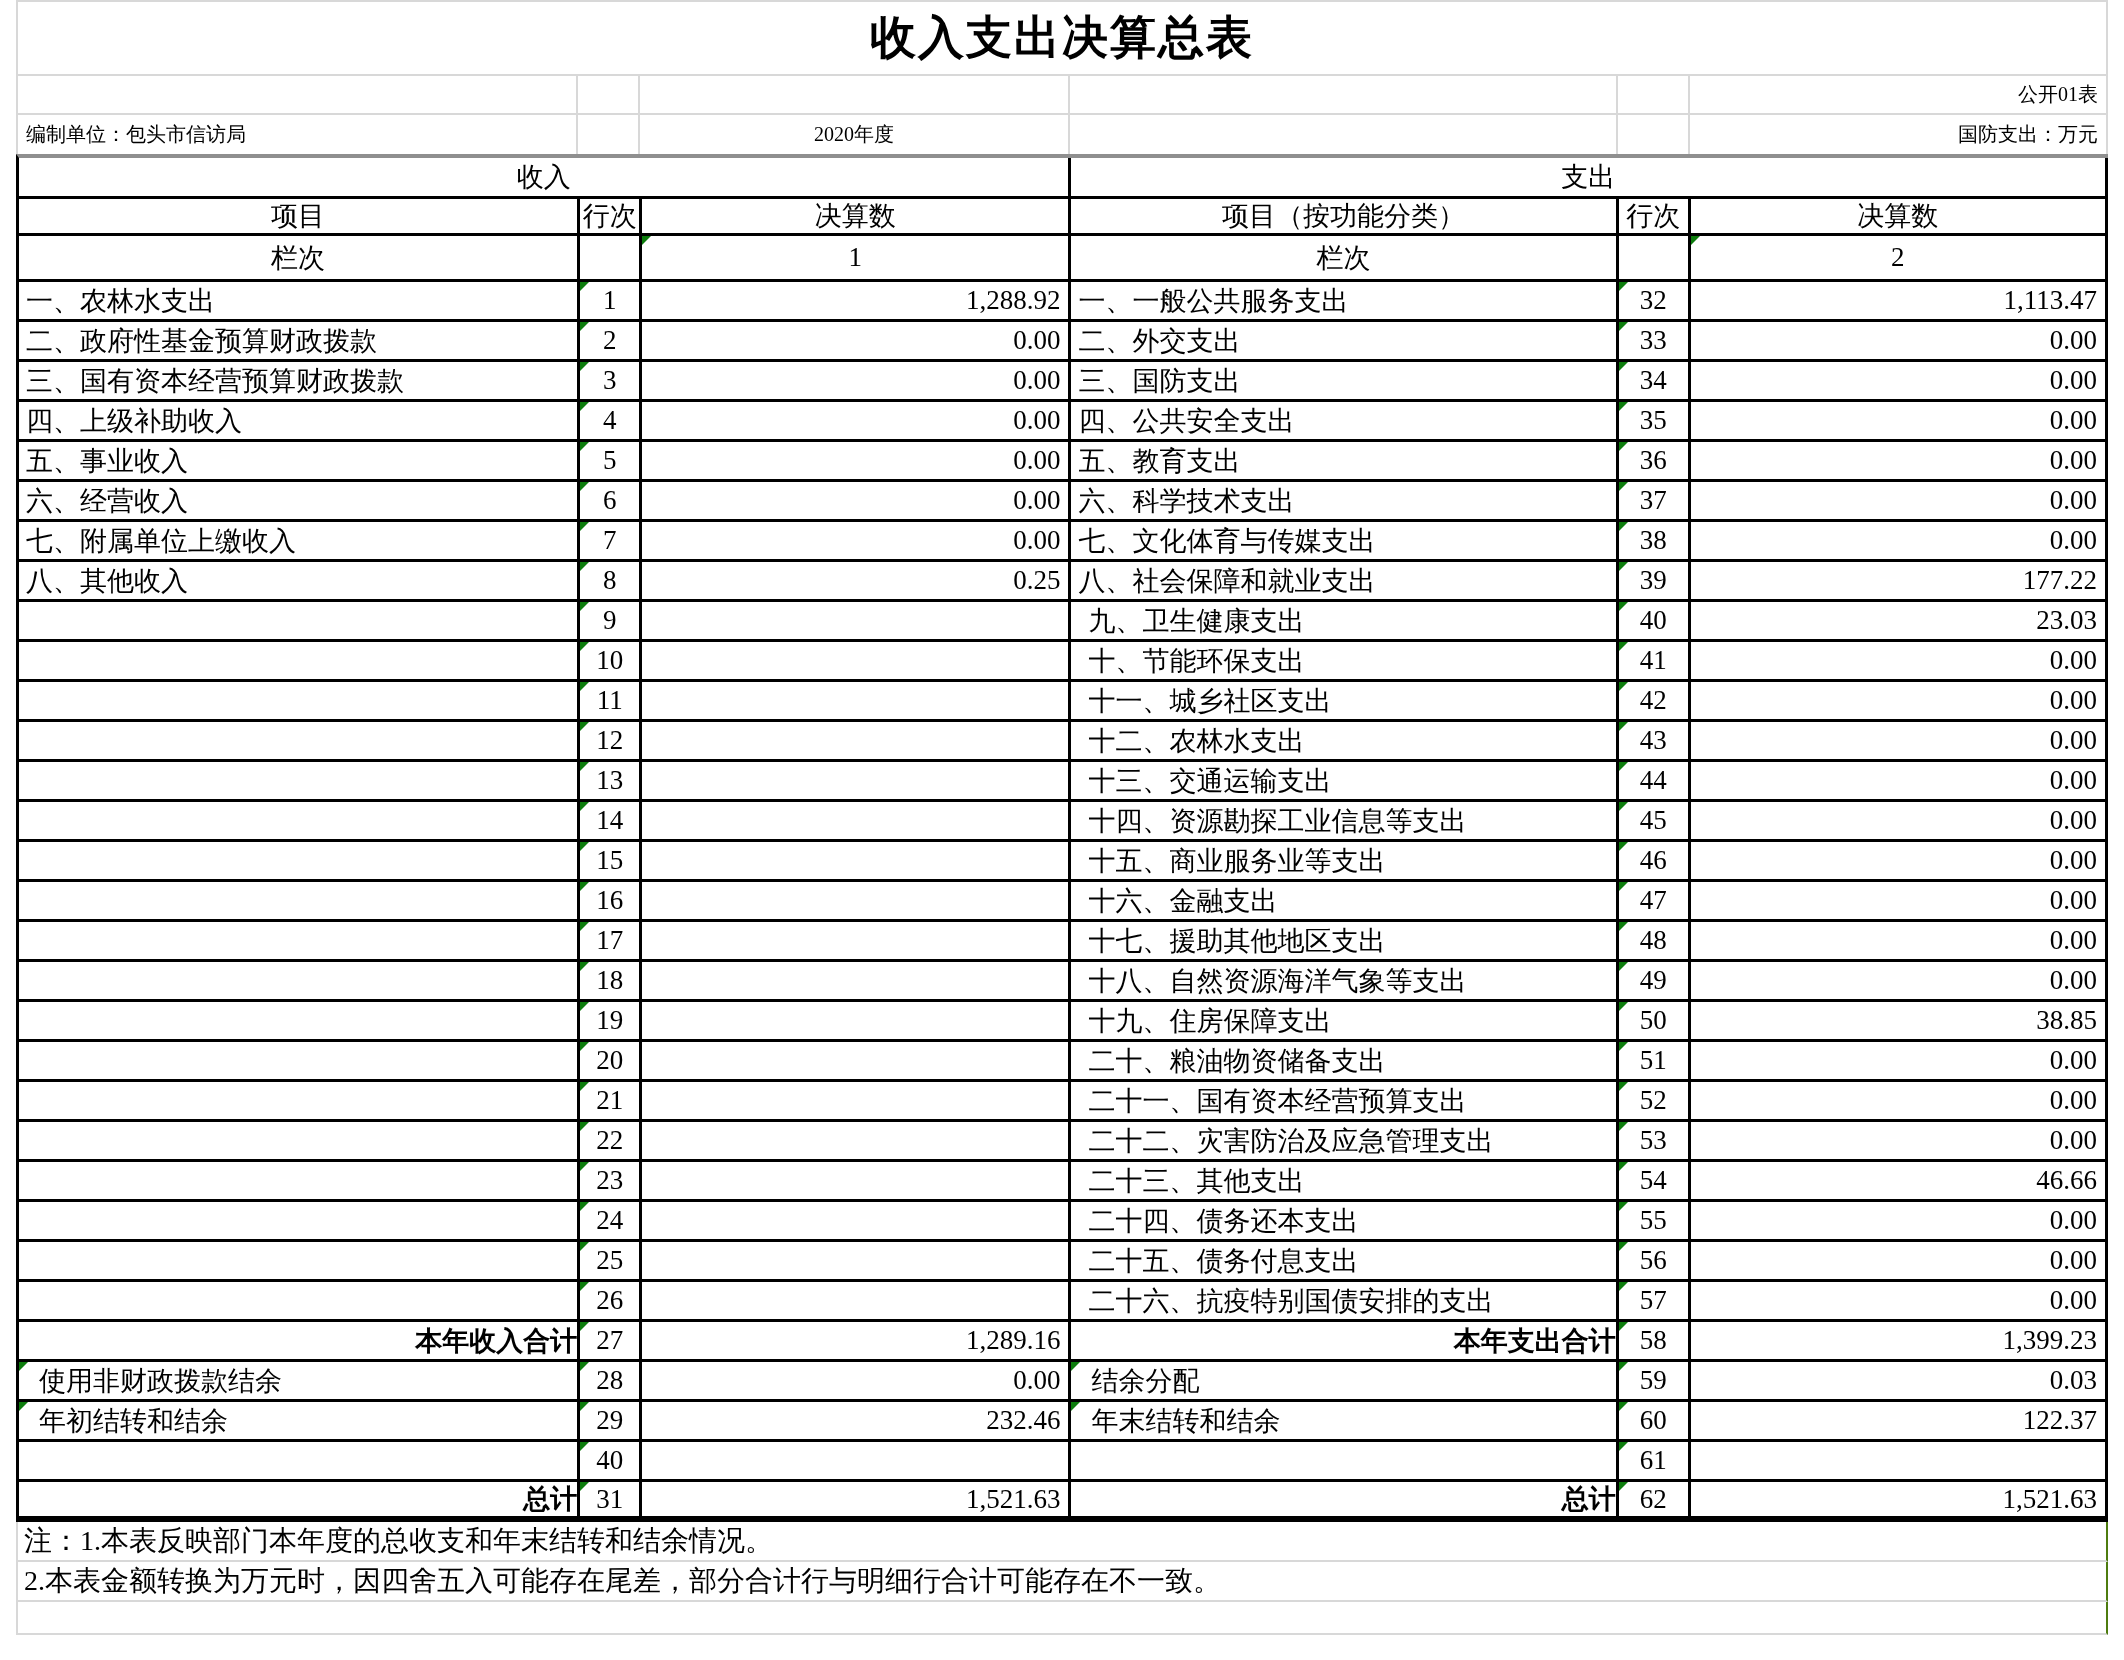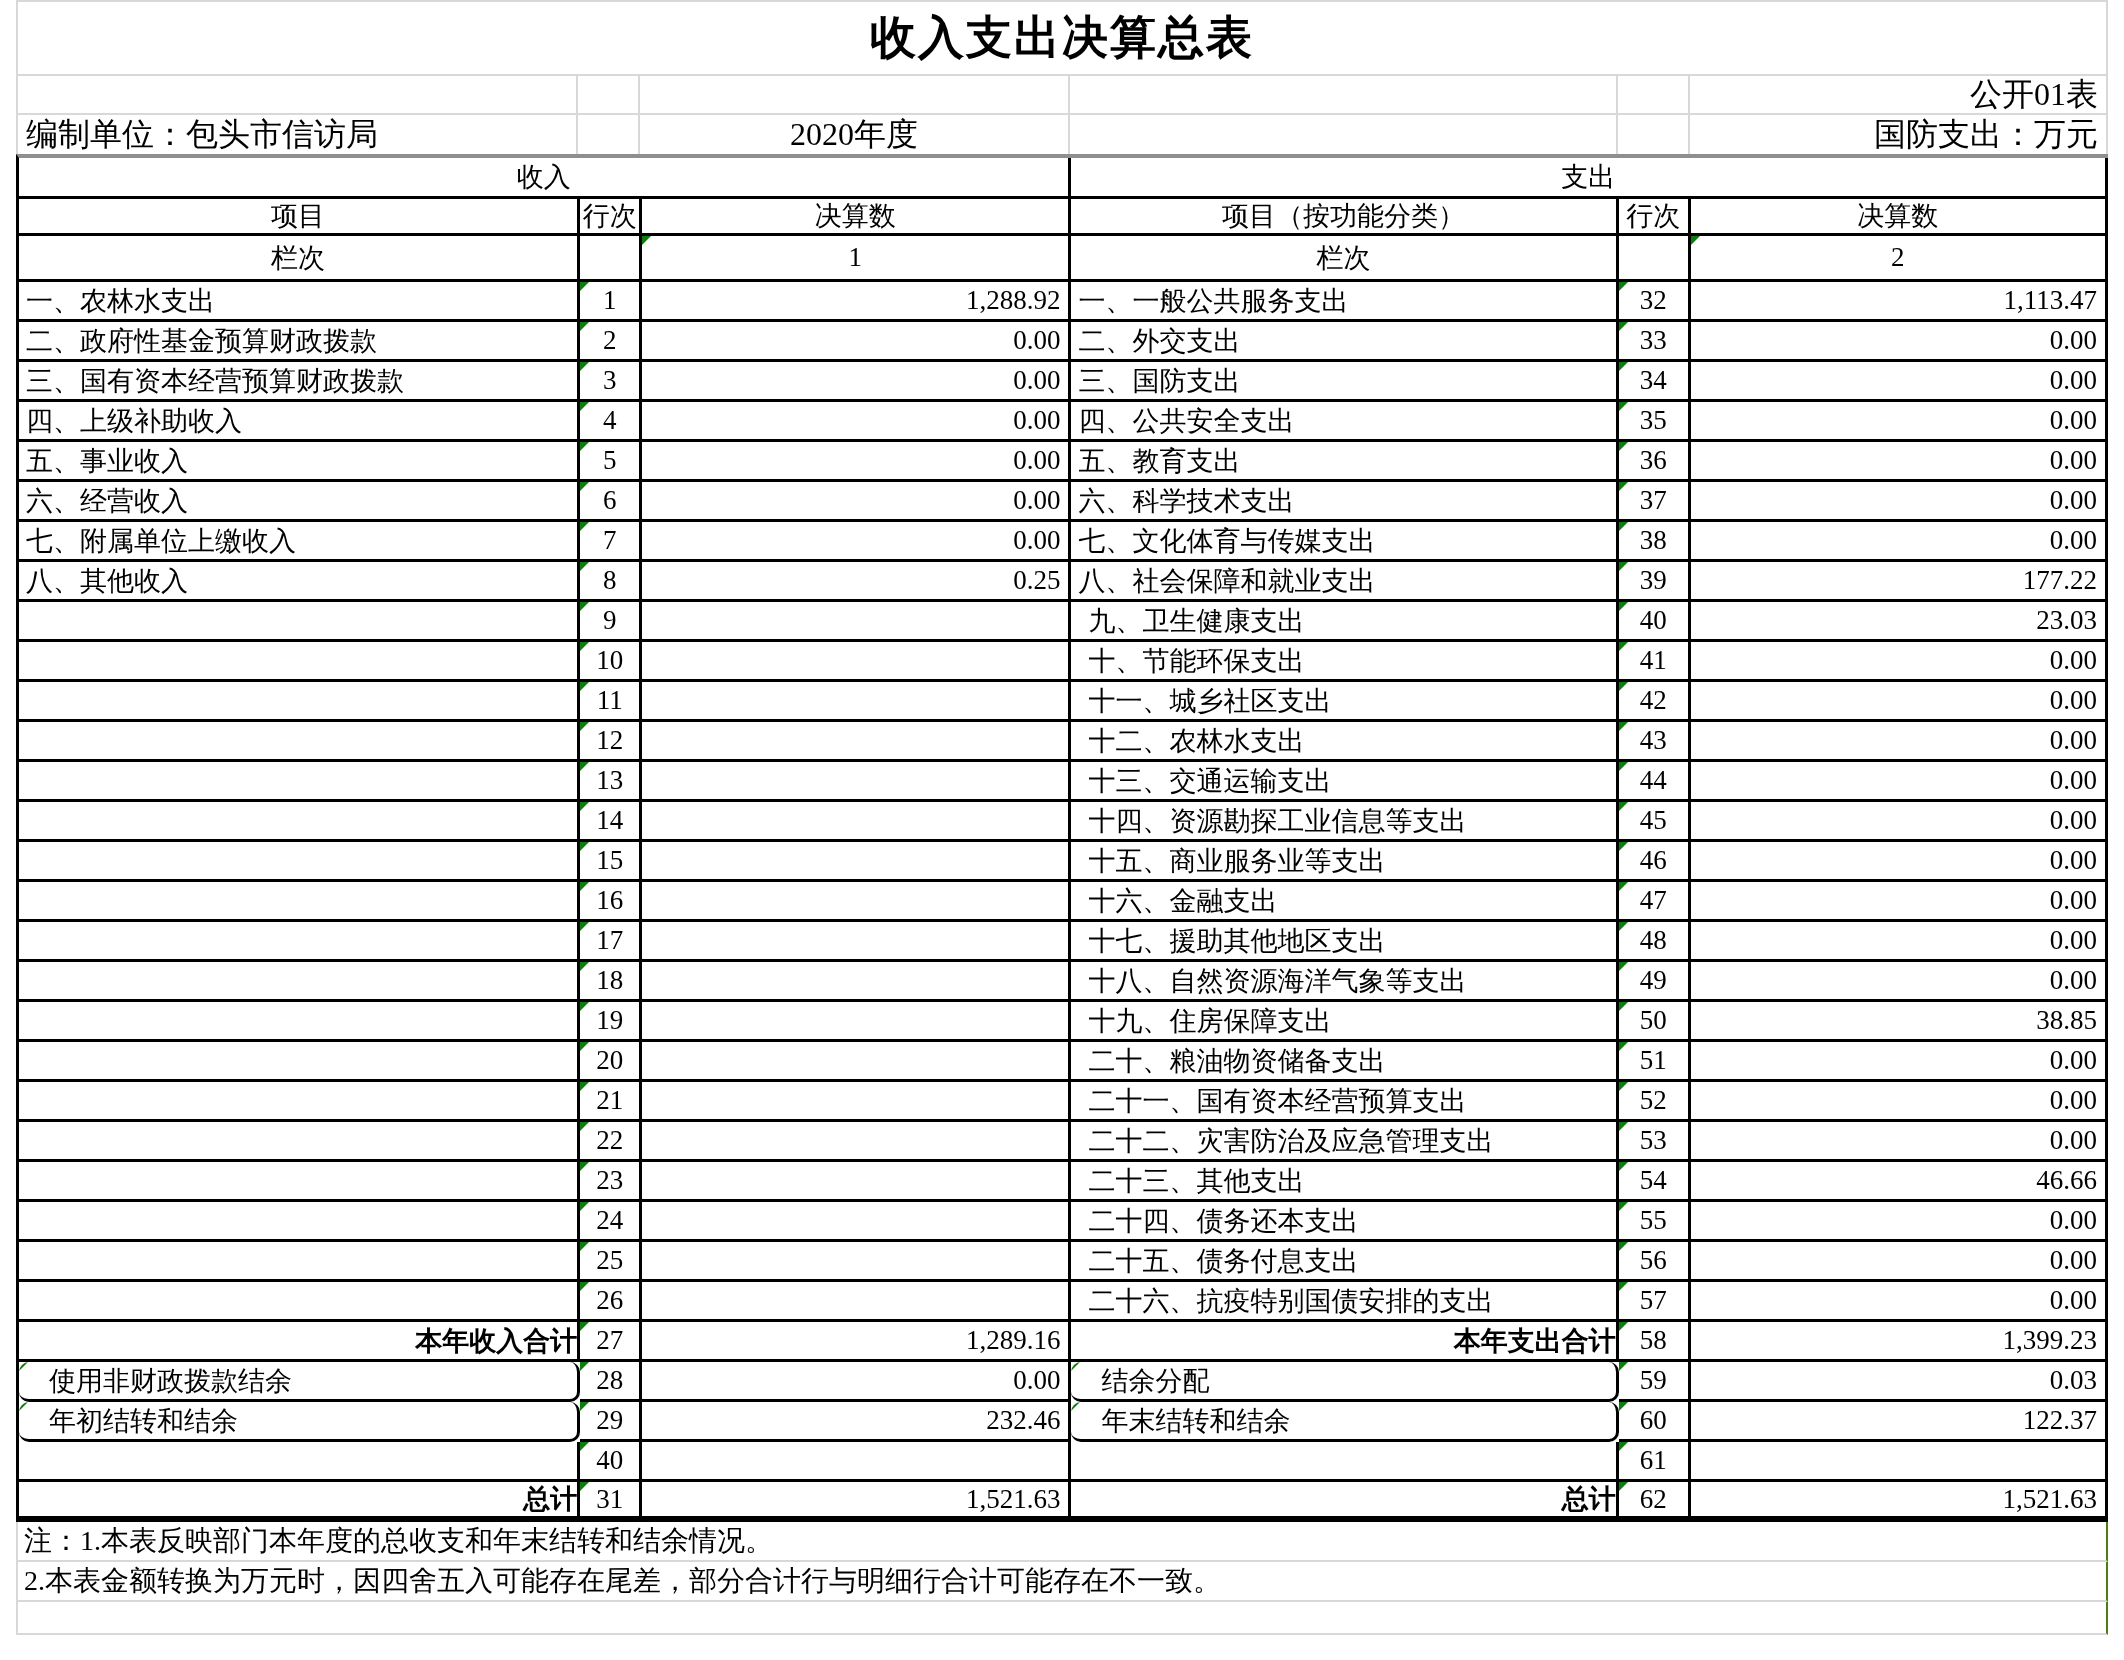--- a/index.html
+++ b/index.html
@@ -14,7 +14,7 @@
               font-size:46px;letter-spacing:2px;}
   .meta-row{display:flex;}
   .mc{box-sizing:border-box;border-right:2px solid #d8d8d8;border-top:2px solid #d8d8d8;
-      display:flex;align-items:center;font-size:32px;overflow:hidden;}
+      display:flex;align-items:center;font-size:20px;overflow:hidden;}
   .meta-row .mc:first-child{border-left:2px solid #d8d8d8;}
   .meta-a{height:39px;} .meta-b{height:41px;}
   .m1{width:562px;padding-left:8px;} .m2{width:62px;} .m3{width:430px;justify-content:center;}

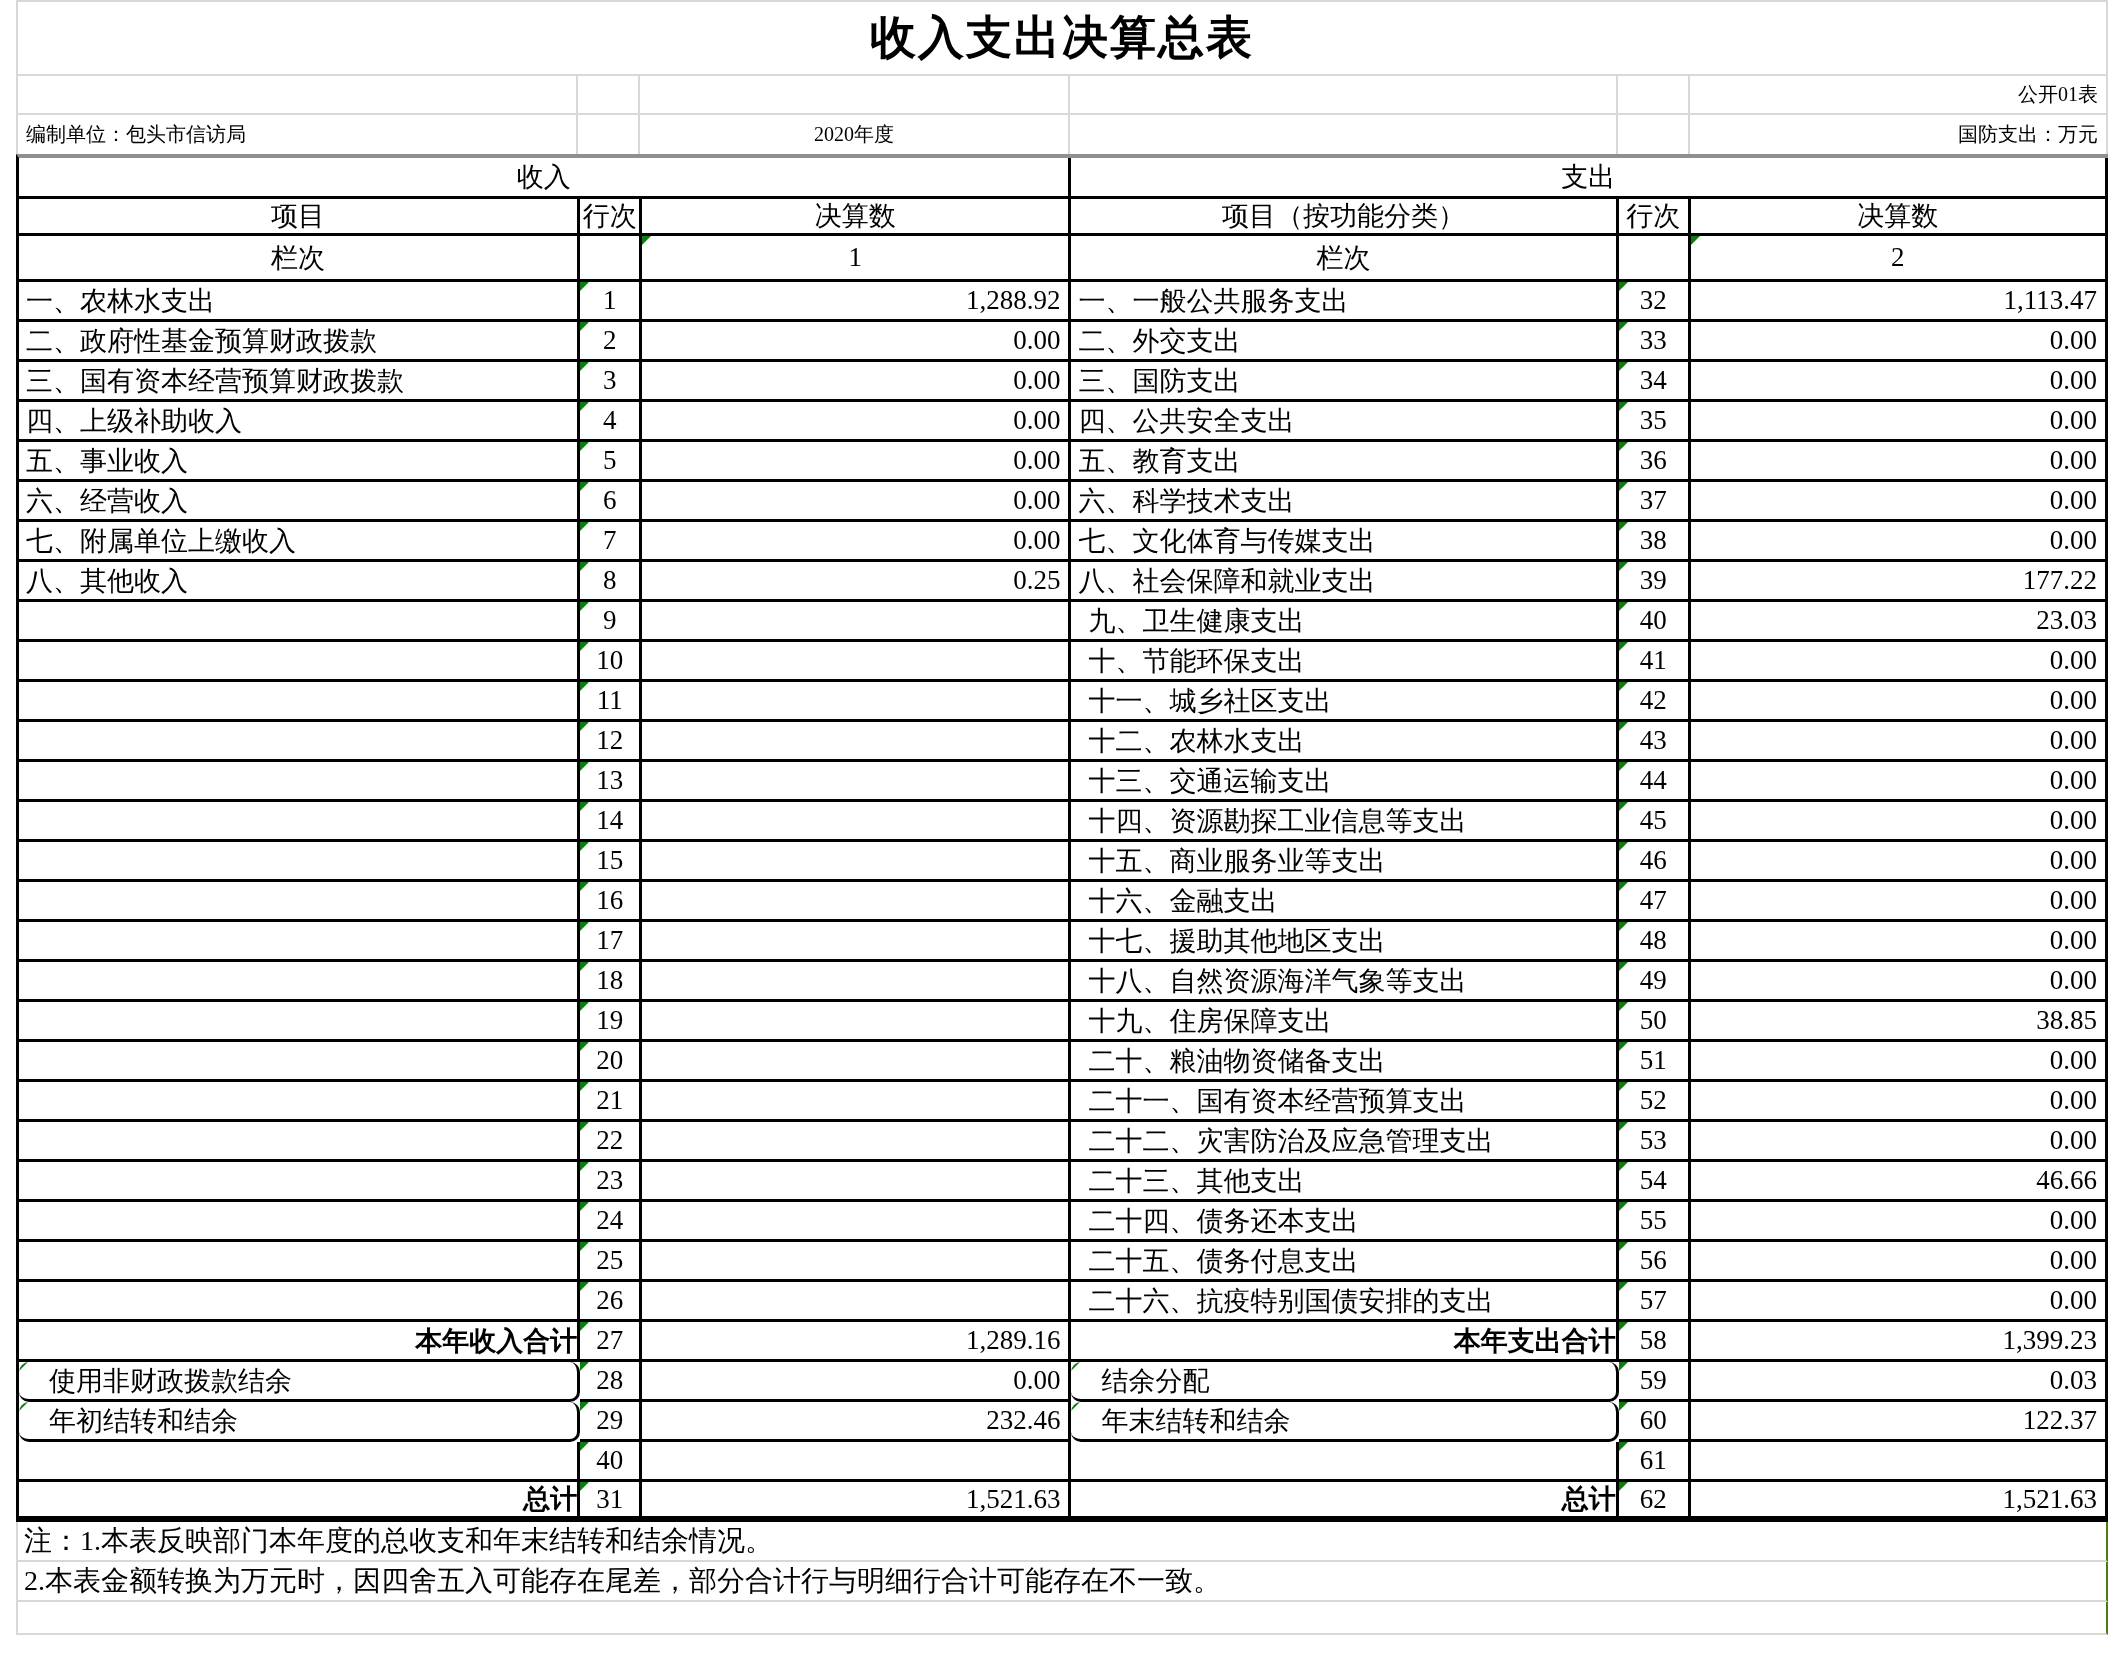--- a/index.html
+++ b/index.html
@@ -35,7 +35,7 @@
   .lanci{height:46px;} .lanci .c1,.lanci .c4{justify-content:center;}
   .lanci .c3,.lanci .c6{justify-content:center;padding:0;}
   .datarow .c{height:40px;}
-  .lab{padding-left:7px;} .ind1{padding-left:17px;} .ind2{padding-left:30px;border-radius:10px;}
+  .lab{padding-left:7px;} .ind1{padding-left:17px;} .ind2{padding-left:20px;}
   .tot{justify-content:flex-end;font-family:"DejaVu Sans","Liberation Sans",sans-serif;
        font-weight:bold;}
   .bb-heavy{border-bottom:6px solid #000 !important;}

